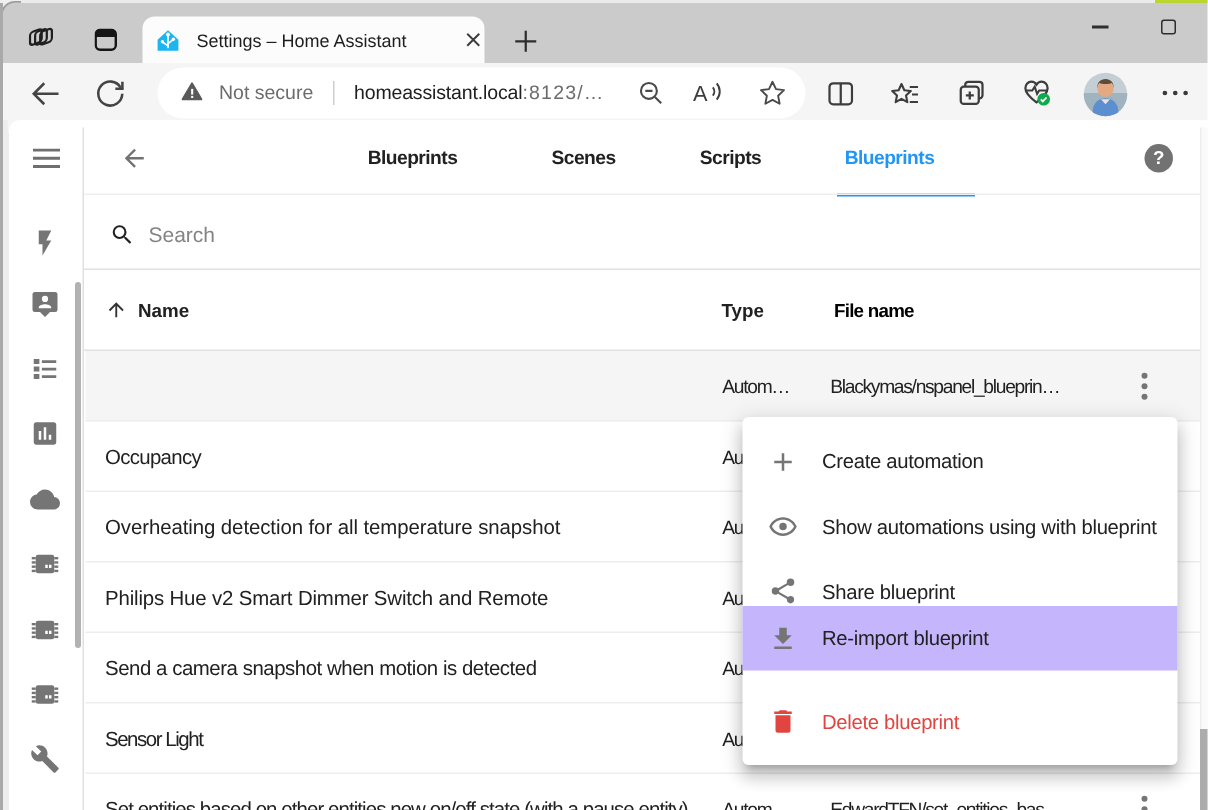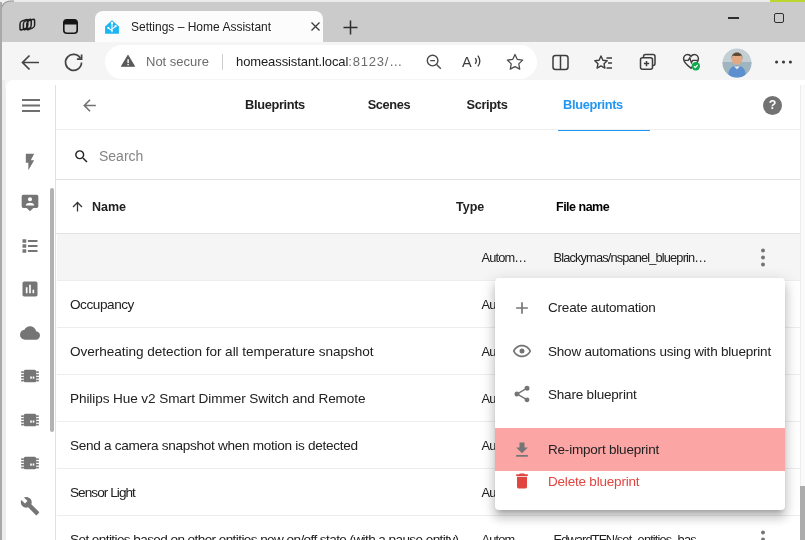--- a/index.html
+++ b/index.html
@@ -194,7 +194,7 @@
     <path d="M13,20h-2V8l-5.5,5.5L4.08,12L12,4.08L19.92,12l-1.42,1.5L13,8V20z" fill="#333"></path>
   </svg>
   <span class="abs" style="left:92px;top:97px;height:50px;line-height:50px;font-size:12.5px;font-weight:bold;color:#212121">Name</span>
-  <span class="abs" style="left:456px;top:97px;height:50px;line-height:50px;font-size:12.5px;font-weight:bold;color:#212121">Type</span>
+  <span class="abs" style="left:481px;top:97px;height:50px;line-height:50px;font-size:12.5px;font-weight:bold;color:#212121">Type</span>
   <span class="abs" style="left:556px;top:97px;height:50px;line-height:50px;font-size:12.5px;font-weight:bold;color:#000000;letter-spacing:-0.5px">File name</span>
   <div class="divider" style="top:148px"></div>
 

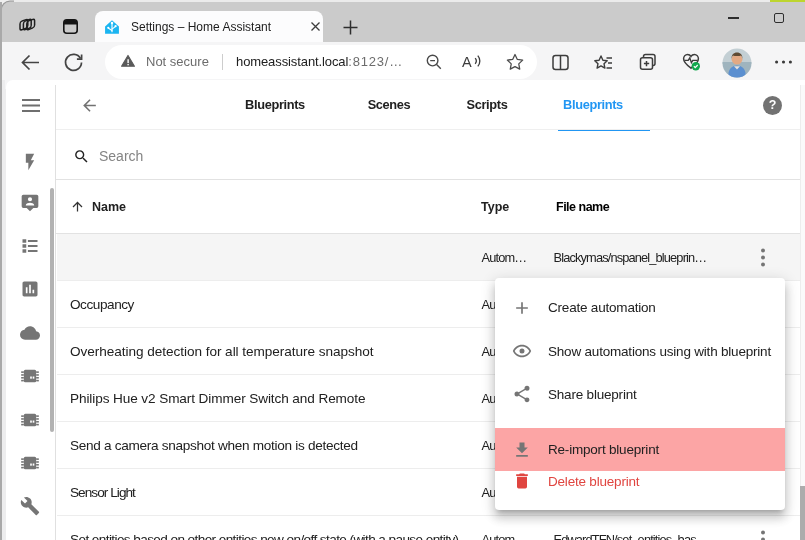--- a/index.html
+++ b/index.html
@@ -331,7 +331,7 @@
         </svg>
       <span>Share blueprint</span>
     </div>
-    <div class="mitem" style="top:150px;background:#fca5a5">
+    <div class="mitem" style="top:126px;background:#c4b5fd">
       <svg width="20" height="20" viewBox="0 0 24 24">
           <path d="M5,20H19V18H5M19,9H15V3H9V9H5L12,16L19,9Z" fill="#757575"></path>
         </svg>

